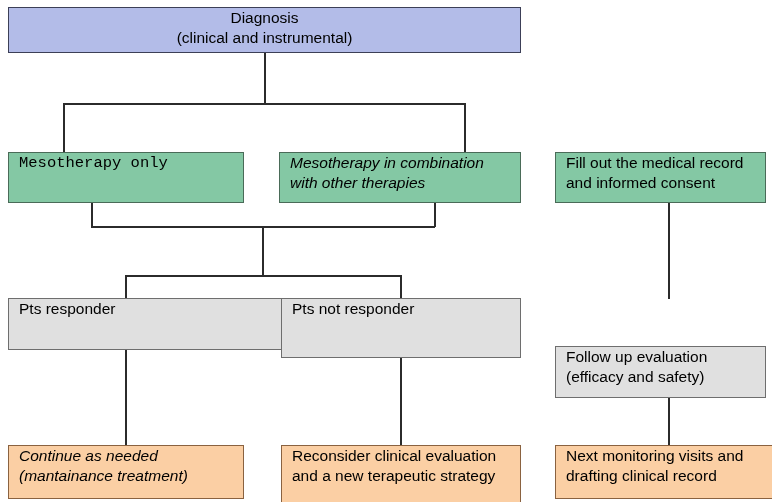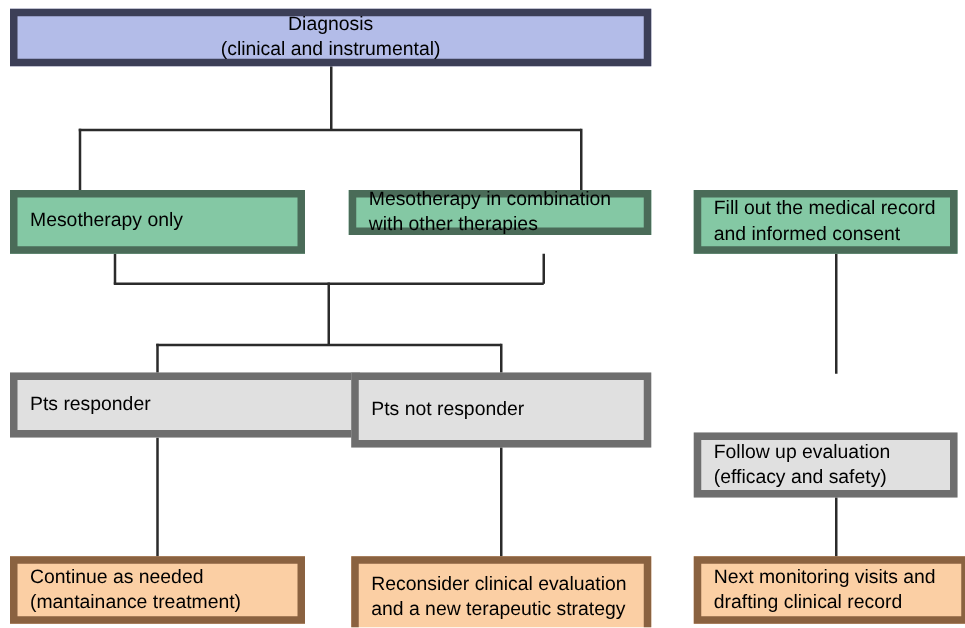--- a/index.html
+++ b/index.html
@@ -21,9 +21,9 @@
   .node {
     position: absolute;
     box-sizing: border-box;
-    border: 6px solid #1d4ed8;
+    border: 1px solid #1d4ed8;
     display: flex;
-    align-items: center;
+    align-items: flex-start;
     padding: 0 10px;
     font-size: 15.5px;
     line-height: 1.30;

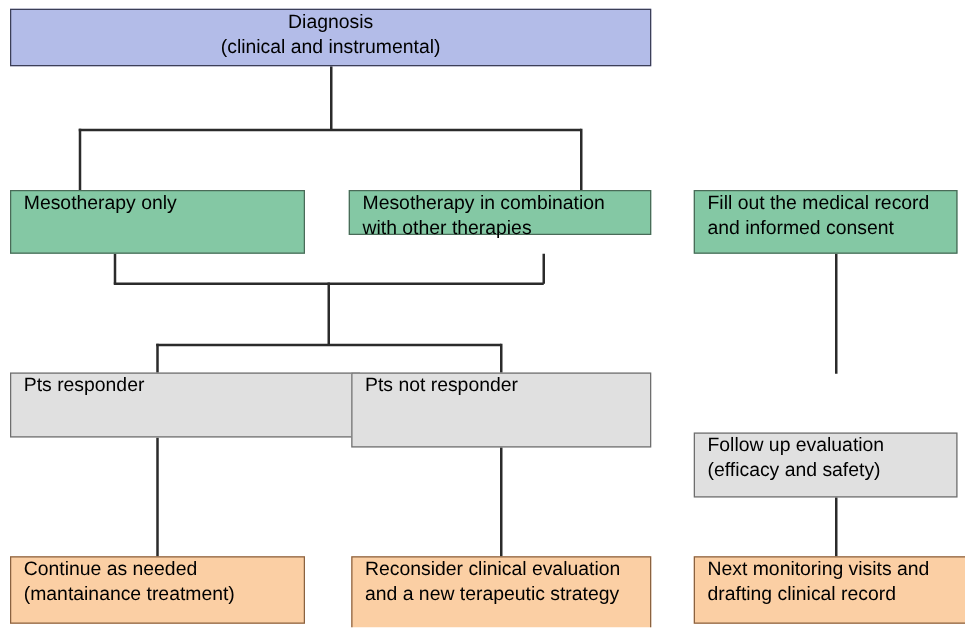--- a/index.html
+++ b/index.html
@@ -76,7 +76,7 @@
   <div id="nodes-layer">
       <div class="node n-blue center" style="left: 8px; top: 7px; width: 513px; height: 46px;"><span>Diagnosis
 (clinical and instrumental)</span></div>
-      <div class="node n-green left" style="left: 8px; top: 152px; width: 236px; height: 51px;"><span>Mesotherapy only</span></div>
+      <div class="node n-green left" style="left: 8px; top: 152px; width: 236px; height: 51px; font-family: Liberation Mono, monospace;"><span>Mesotherapy only</span></div>
       <div class="node n-green left" style="left: 279px; top: 152px; width: 242px; height: 36px;"><span>Mesotherapy in combination
 with other therapies</span></div>
       <div class="node n-green left" style="left: 555px; top: 152px; width: 211px; height: 51px;"><span>Fill out the medical record

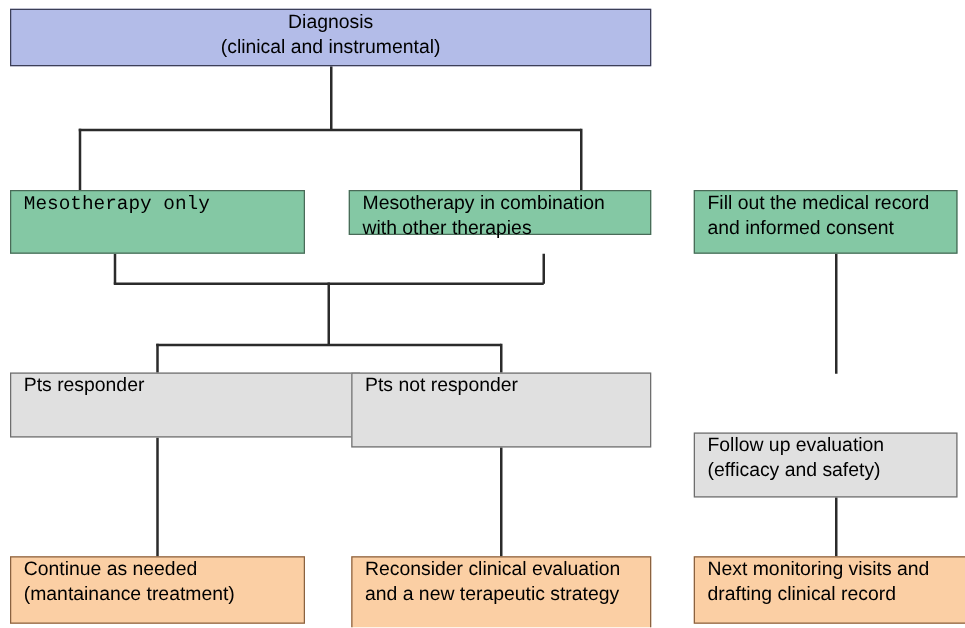--- a/index.html
+++ b/index.html
@@ -77,7 +77,7 @@
       <div class="node n-blue center" style="left: 8px; top: 7px; width: 513px; height: 46px;"><span>Diagnosis
 (clinical and instrumental)</span></div>
       <div class="node n-green left" style="left: 8px; top: 152px; width: 236px; height: 51px; font-family: Liberation Mono, monospace;"><span>Mesotherapy only</span></div>
-      <div class="node n-green left" style="left: 279px; top: 152px; width: 242px; height: 36px;"><span>Mesotherapy in combination
+      <div class="node n-green left" style="left: 279px; top: 152px; width: 242px; height: 51px; font-style: italic;"><span>Mesotherapy in combination
 with other therapies</span></div>
       <div class="node n-green left" style="left: 555px; top: 152px; width: 211px; height: 51px;"><span>Fill out the medical record
 and informed consent</span></div>

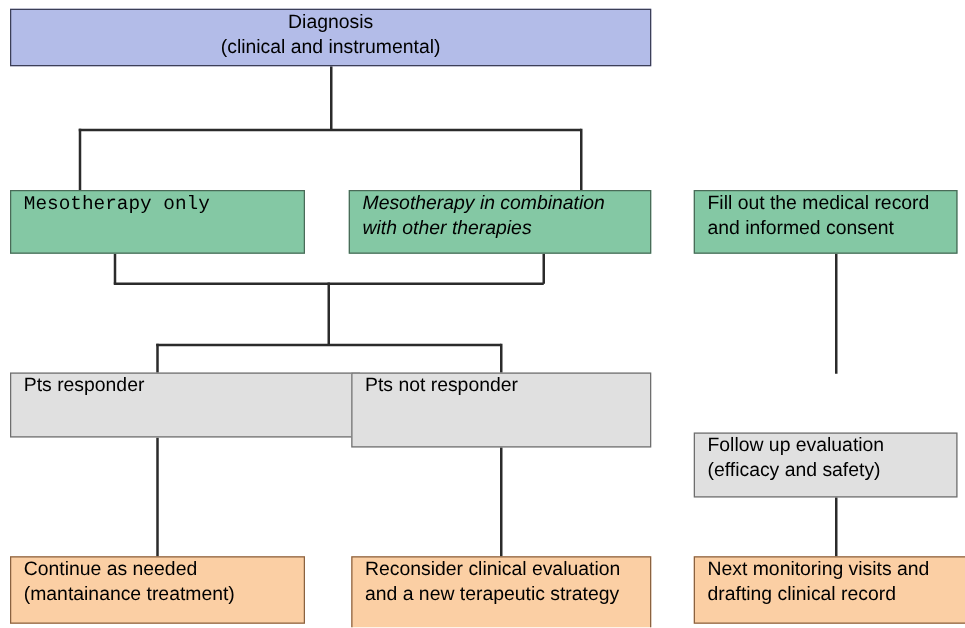--- a/index.html
+++ b/index.html
@@ -85,7 +85,7 @@
       <div class="node n-gray left" style="left: 281px; top: 298px; width: 240px; height: 60px;"><span>Pts  not responder</span></div>
       <div class="node n-gray left" style="left: 555px; top: 298px; width: 211px; height: 52px; margin-top: 48px;"><span>Follow up evaluation
 (efficacy and safety)</span></div>
-      <div class="node n-orange left" style="left: 8px; top: 445px; width: 236px; height: 54px;"><span>Continue as needed
+      <div class="node n-orange left" style="left: 8px; top: 445px; width: 236px; height: 54px; font-style: italic;"><span>Continue as needed
 (mantainance treatment)</span></div>
       <div class="node n-orange left" style="left: 281px; top: 445px; width: 240px; height: 66px;"><span>Reconsider clinical evaluation
 and a new terapeutic strategy</span></div>

